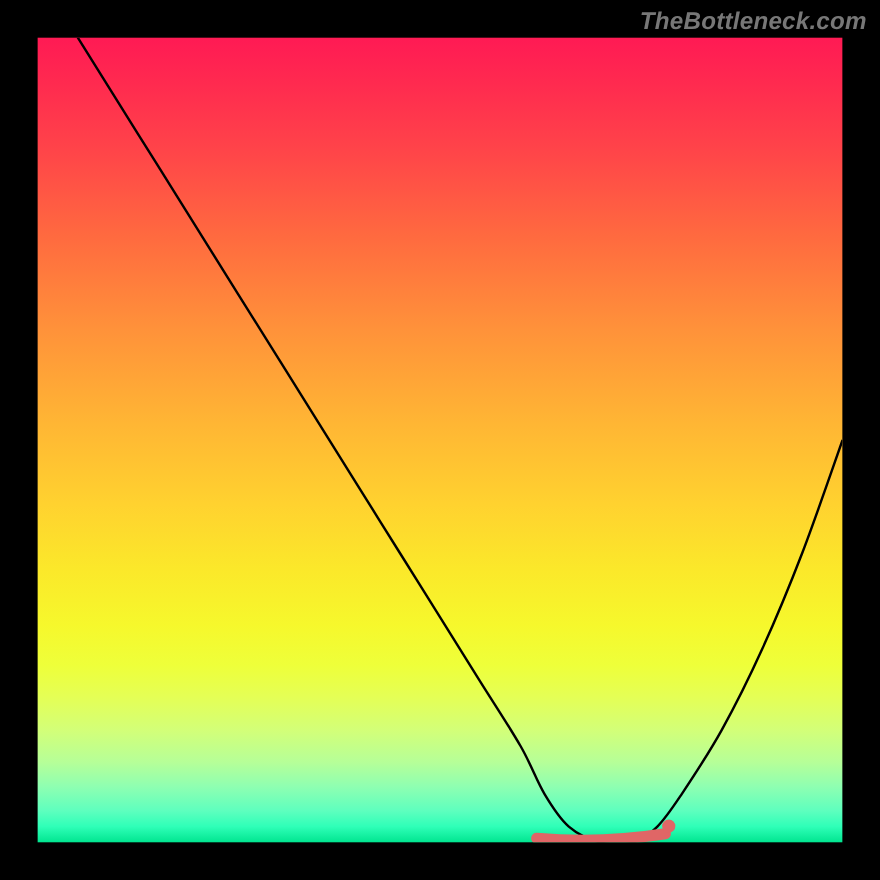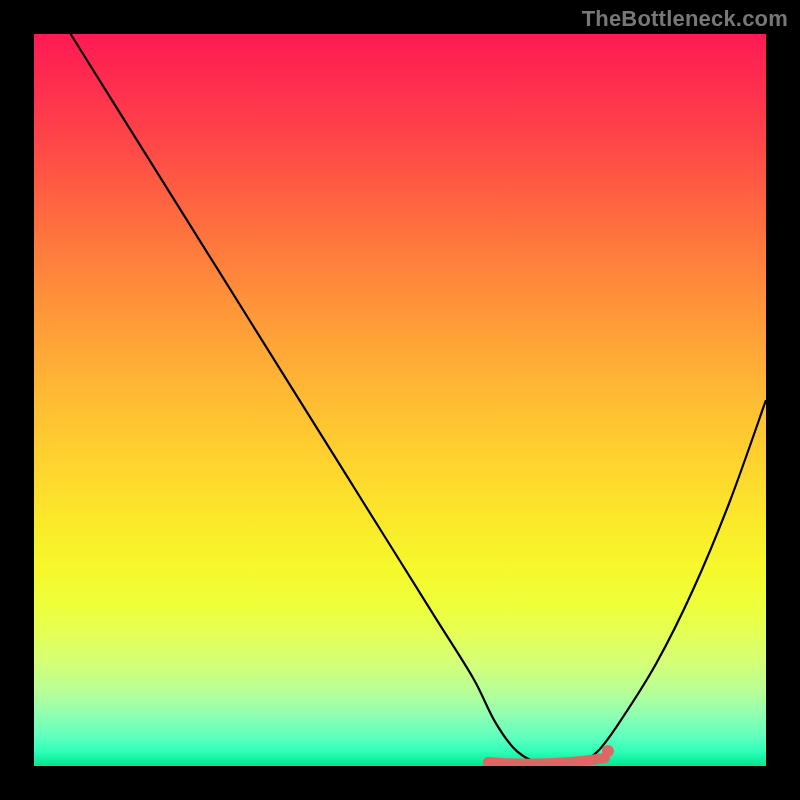--- a/index.html
+++ b/index.html
@@ -28,6 +28,7 @@
     font-weight: 600;
     letter-spacing: 0.2px;
     user-select: none;
+    font-style: italic;
   }
   .plot-area {
     position: absolute;

